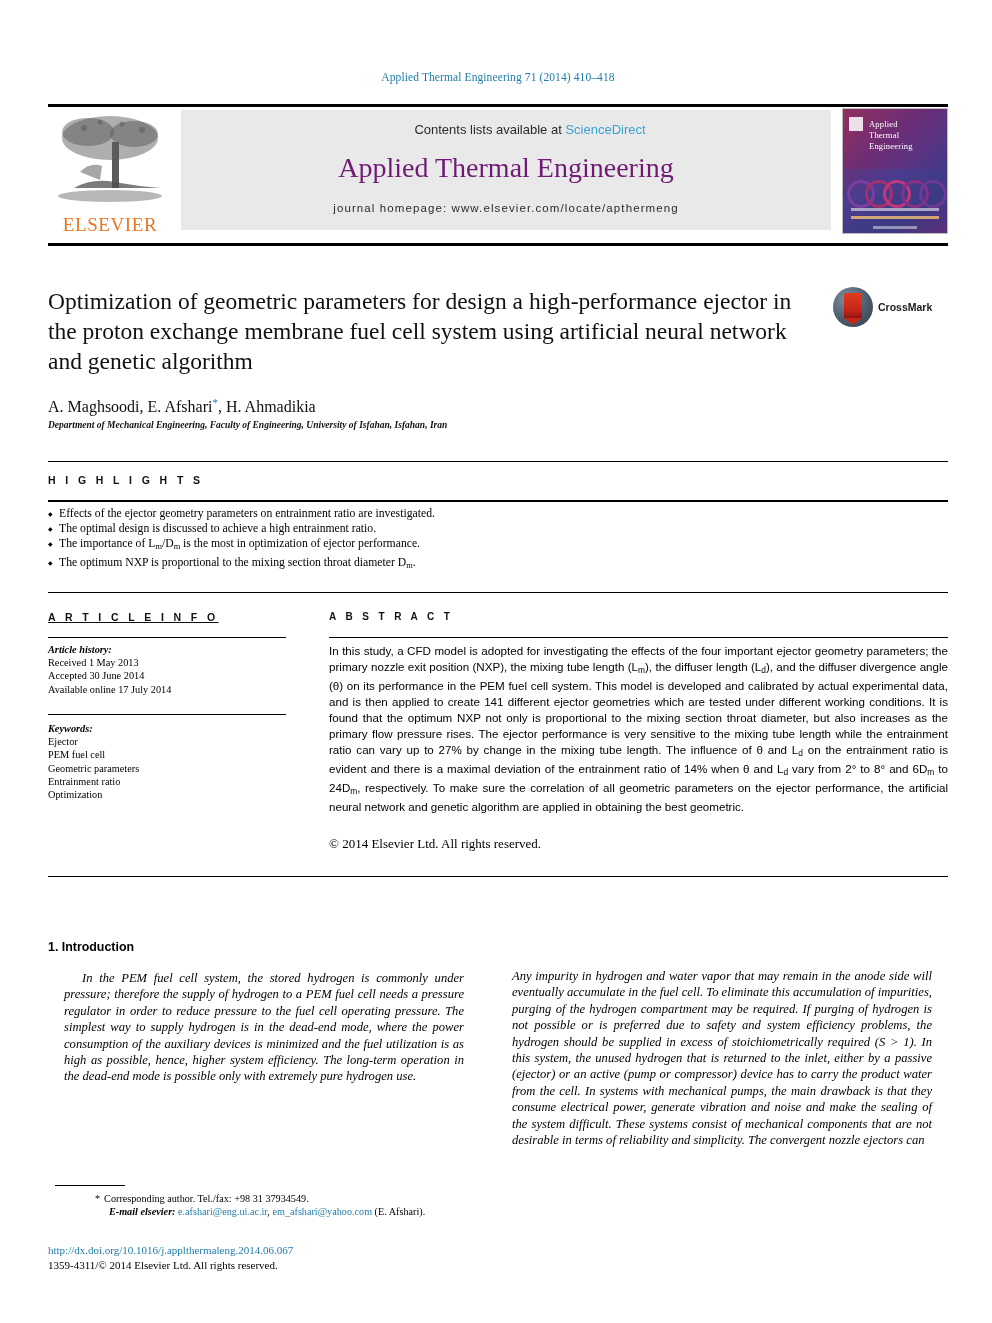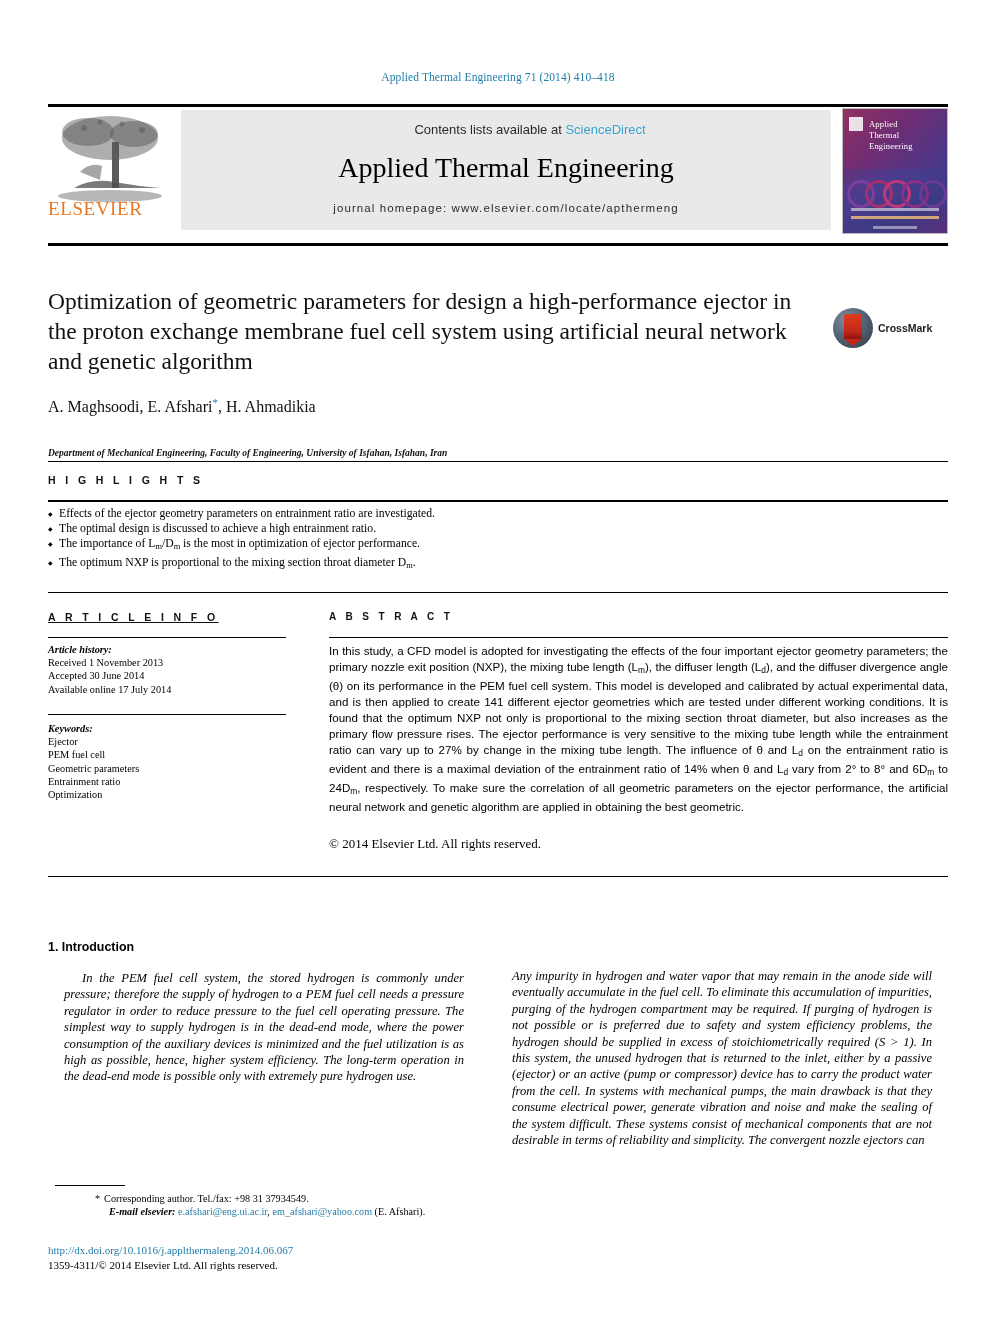--- a/index.html
+++ b/index.html
@@ -91,7 +91,7 @@
     text-align: center;
     font-family: "Liberation Serif", serif;
     font-size: 28px;
-    color: #000000;
+    color: #701a75;
   }
   .homepage-line {
     position: absolute;

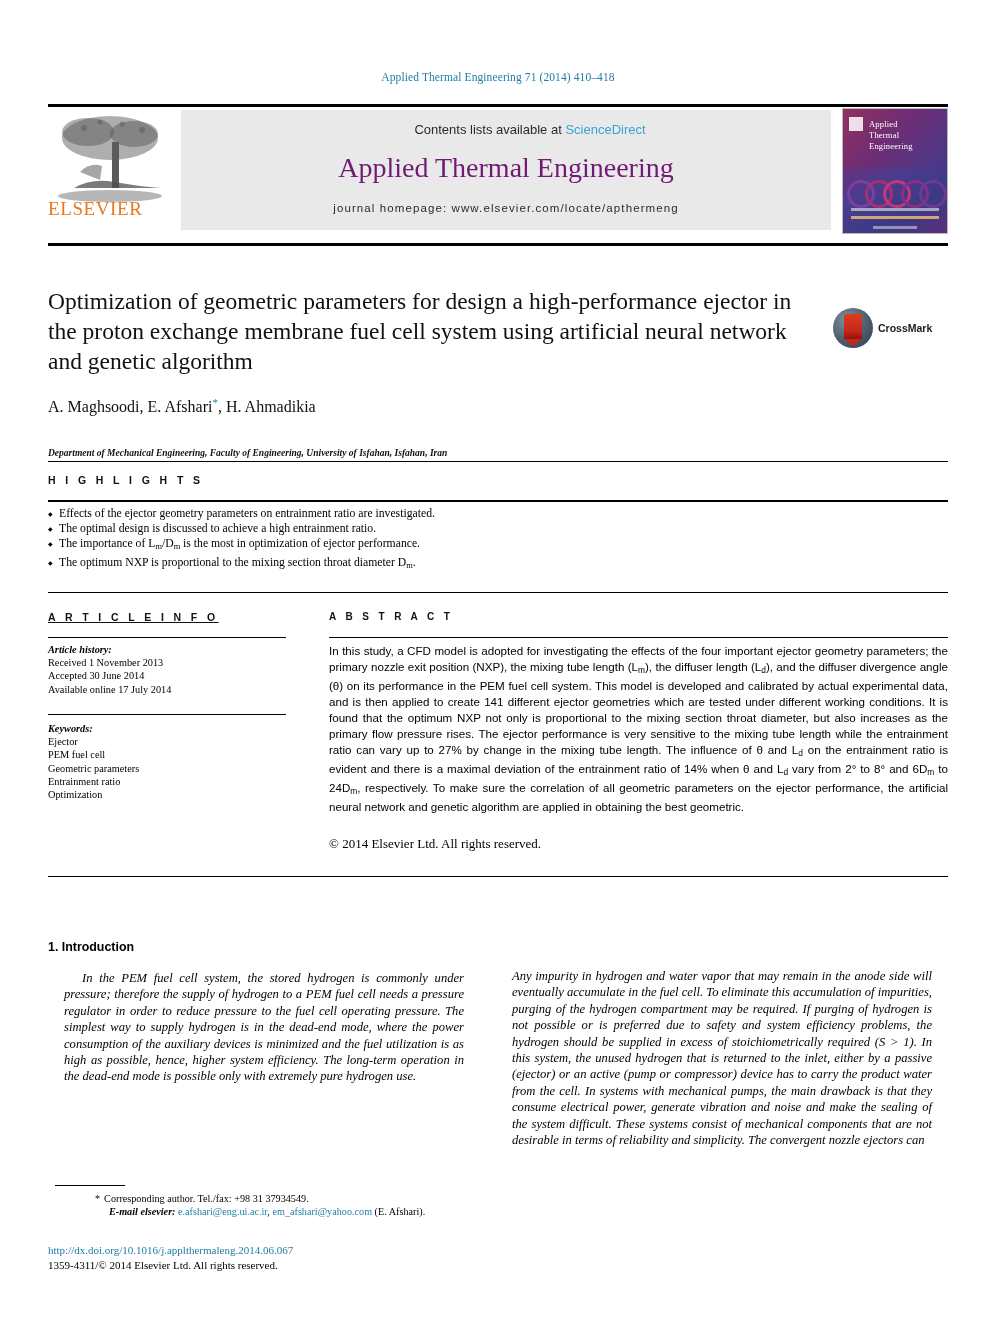--- a/index.html
+++ b/index.html
@@ -58,8 +58,9 @@
   }
   .els-word {
     position: absolute;
-    left: 0; top: 88px;
+    left: 0; top: 104px;
     width: 124px;
+    text-align: center;
     font-family: "Liberation Serif", serif;
     font-size: 19px;
     letter-spacing: .6px;

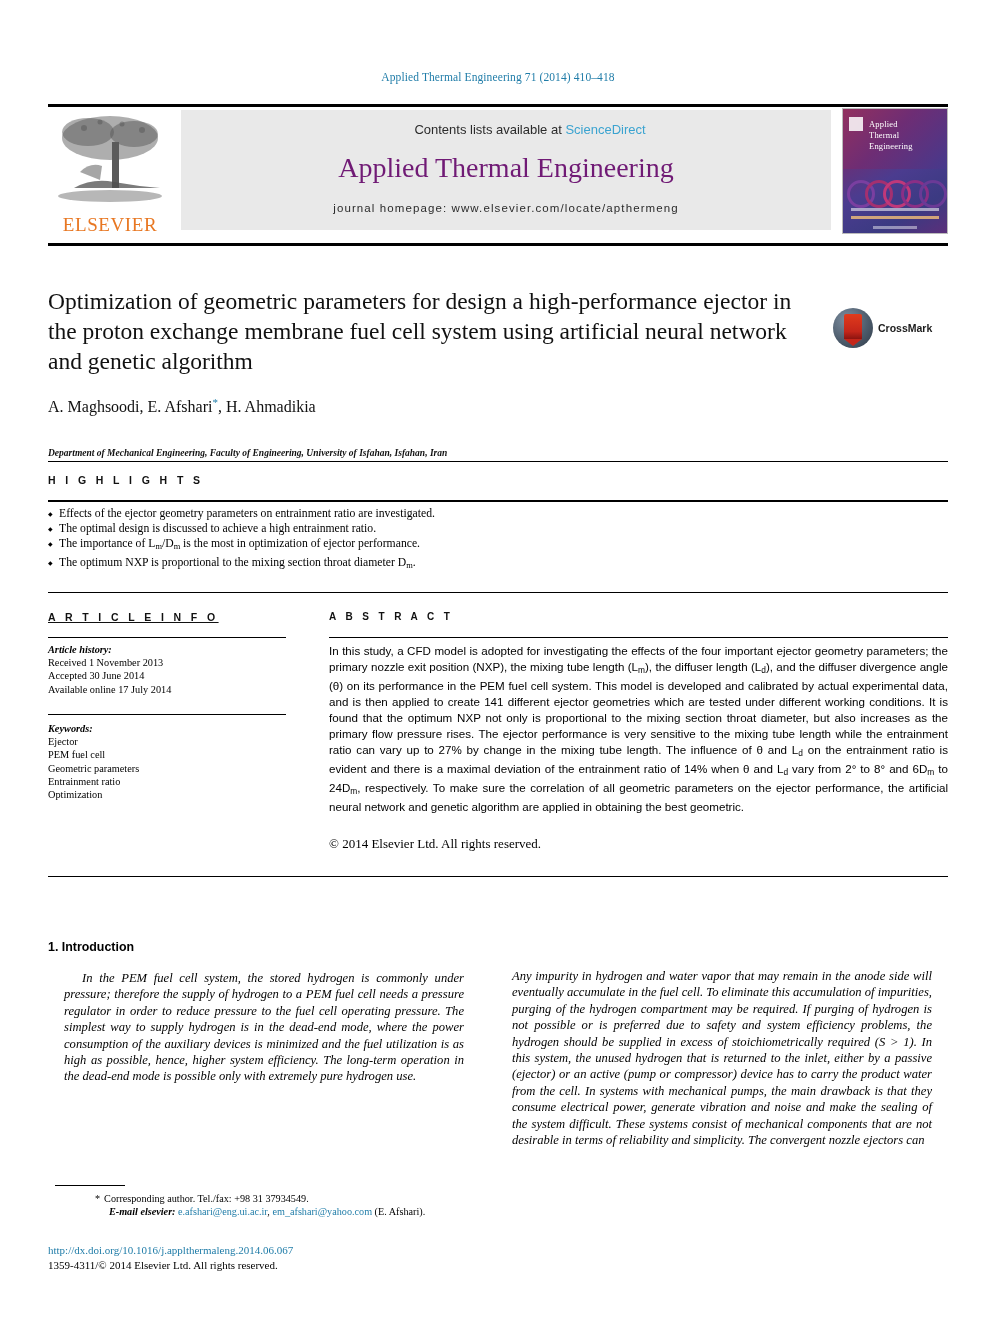--- a/index.html
+++ b/index.html
@@ -181,7 +181,7 @@
   }
   .crossmark {
     position: absolute;
-    left: 833px; top: 308px;
+    left: 833px; top: 287px;
     width: 110px; height: 40px;
   }
   .cm-circle {

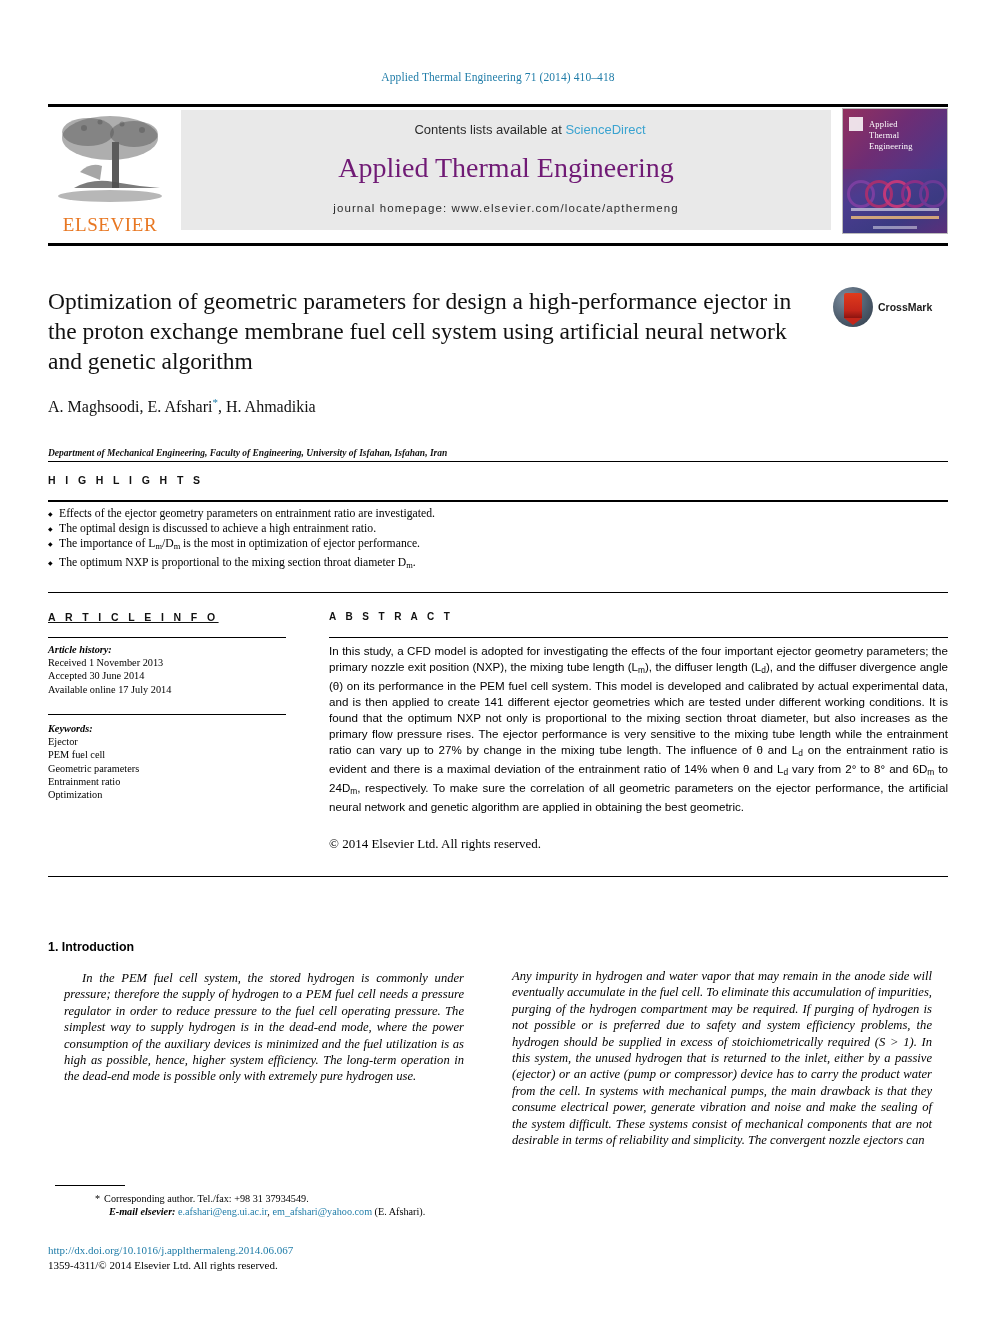--- a/index.html
+++ b/index.html
@@ -233,7 +233,6 @@
     font-weight: bold;
     font-size: 9.5px;
     color: #111;
-    margin-top: 28px;
   }
 
   

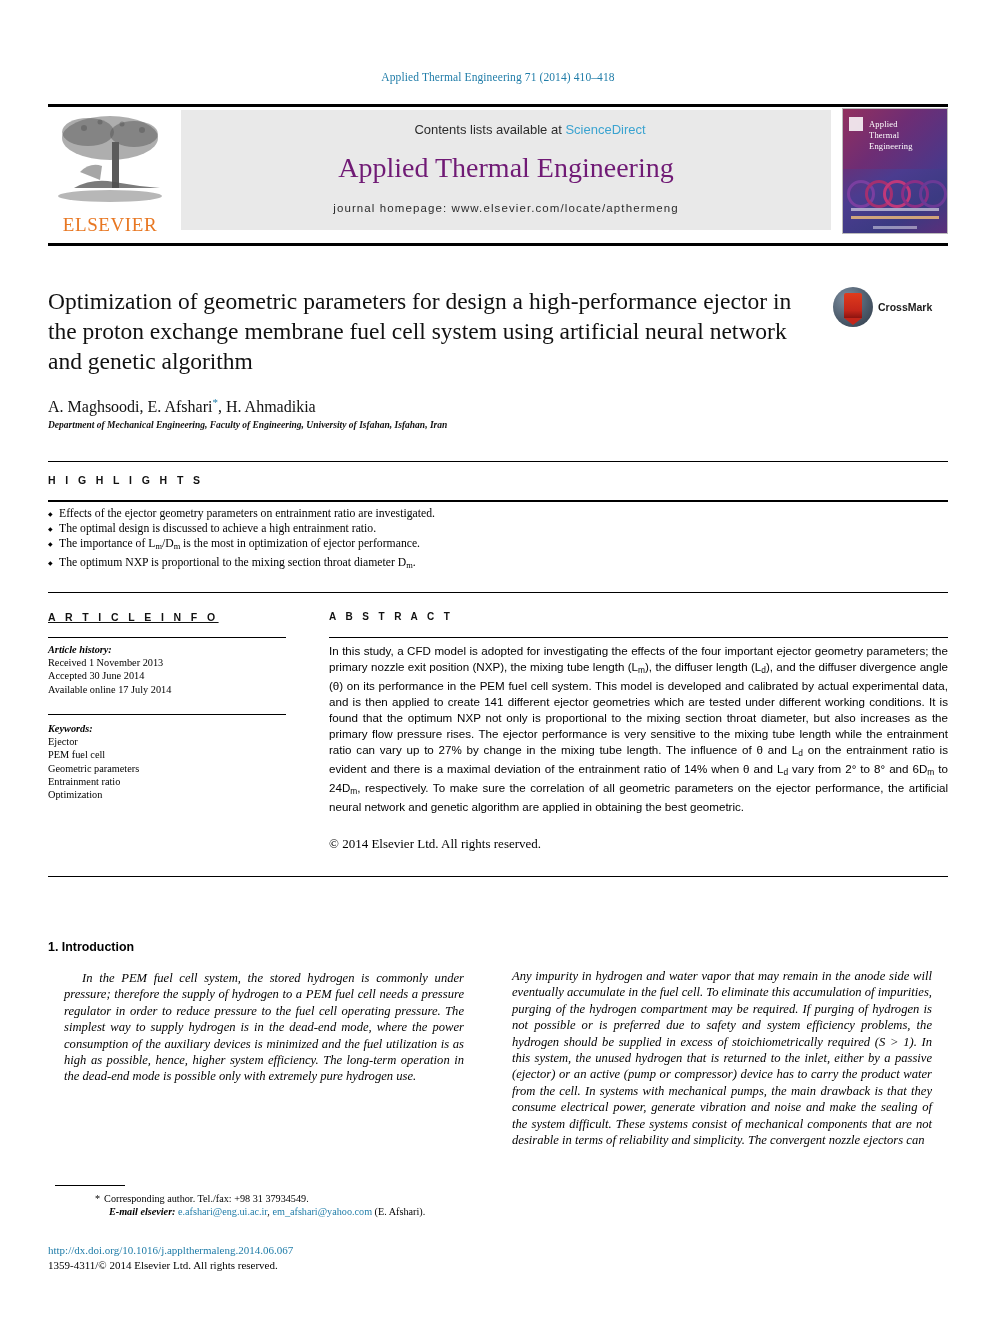--- a/index.html
+++ b/index.html
@@ -518,7 +518,7 @@
   <div class="ai-rule"></div>
   <div class="ai-block">
     <div class="lbl">Article history:</div>
-    <div>Received 1 November 2013</div>
+    <div>Received 1 May 2013</div>
     <div>Accepted 30 June 2014</div>
     <div>Available online 17 July 2014</div>
   </div>

